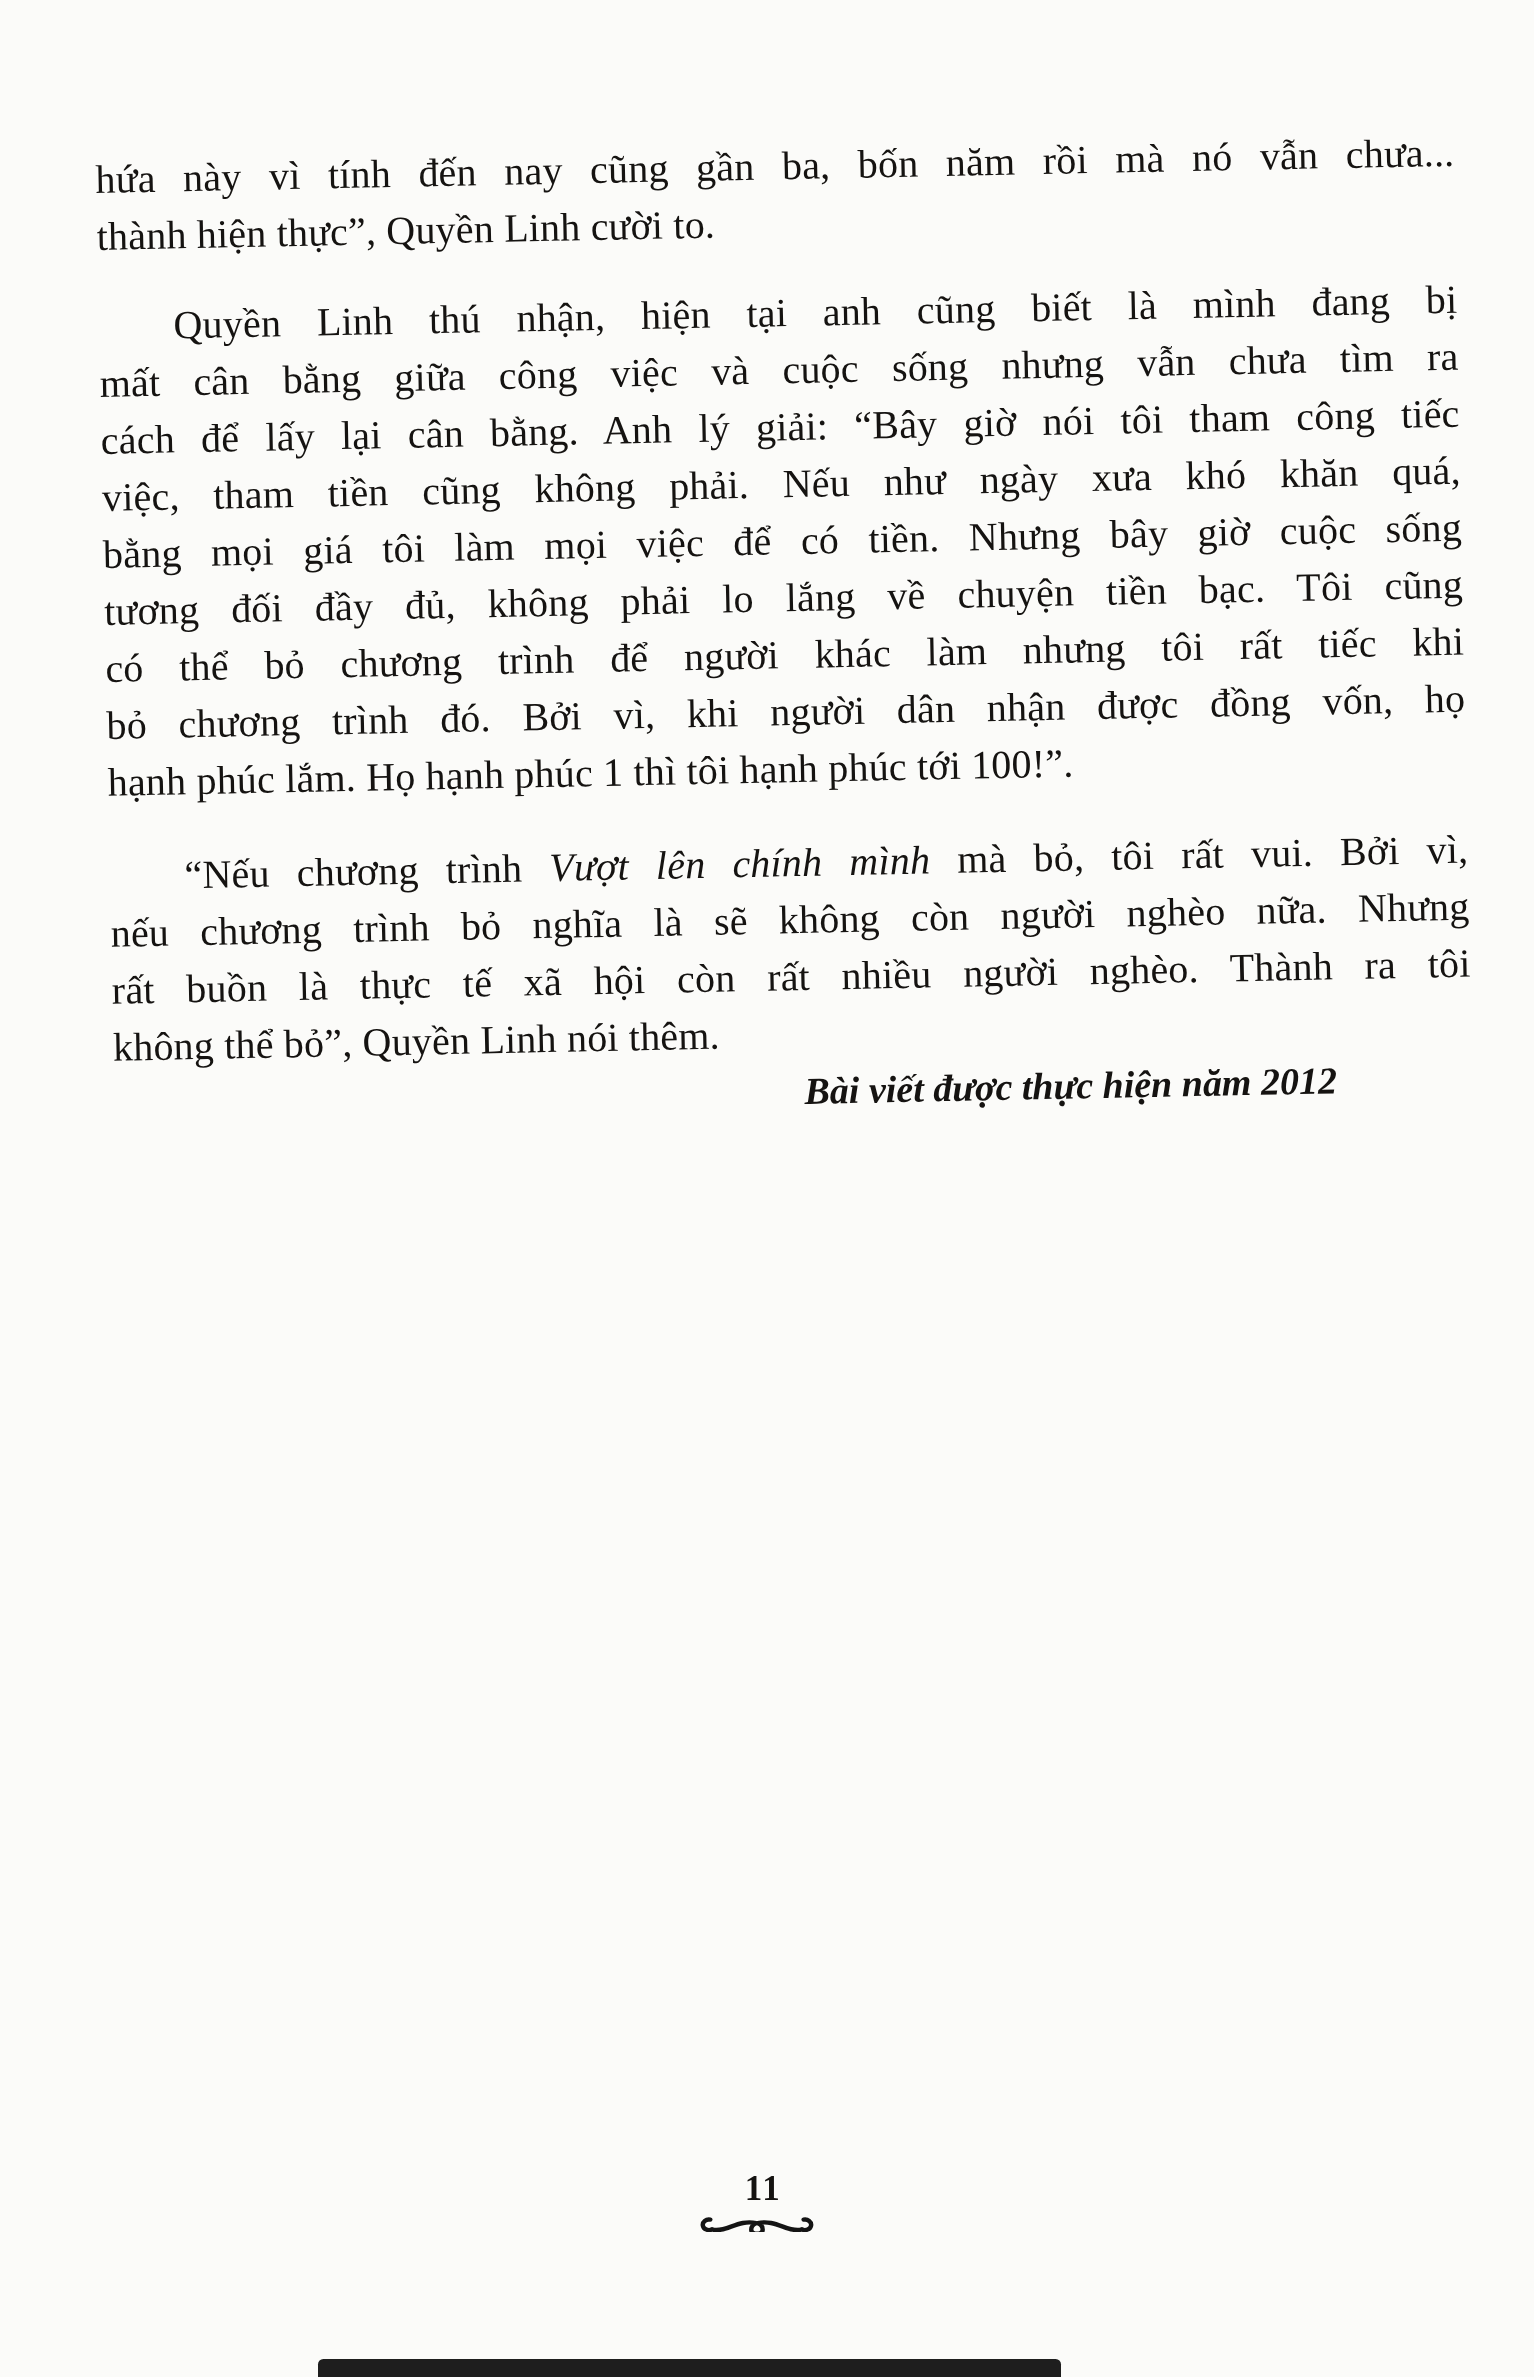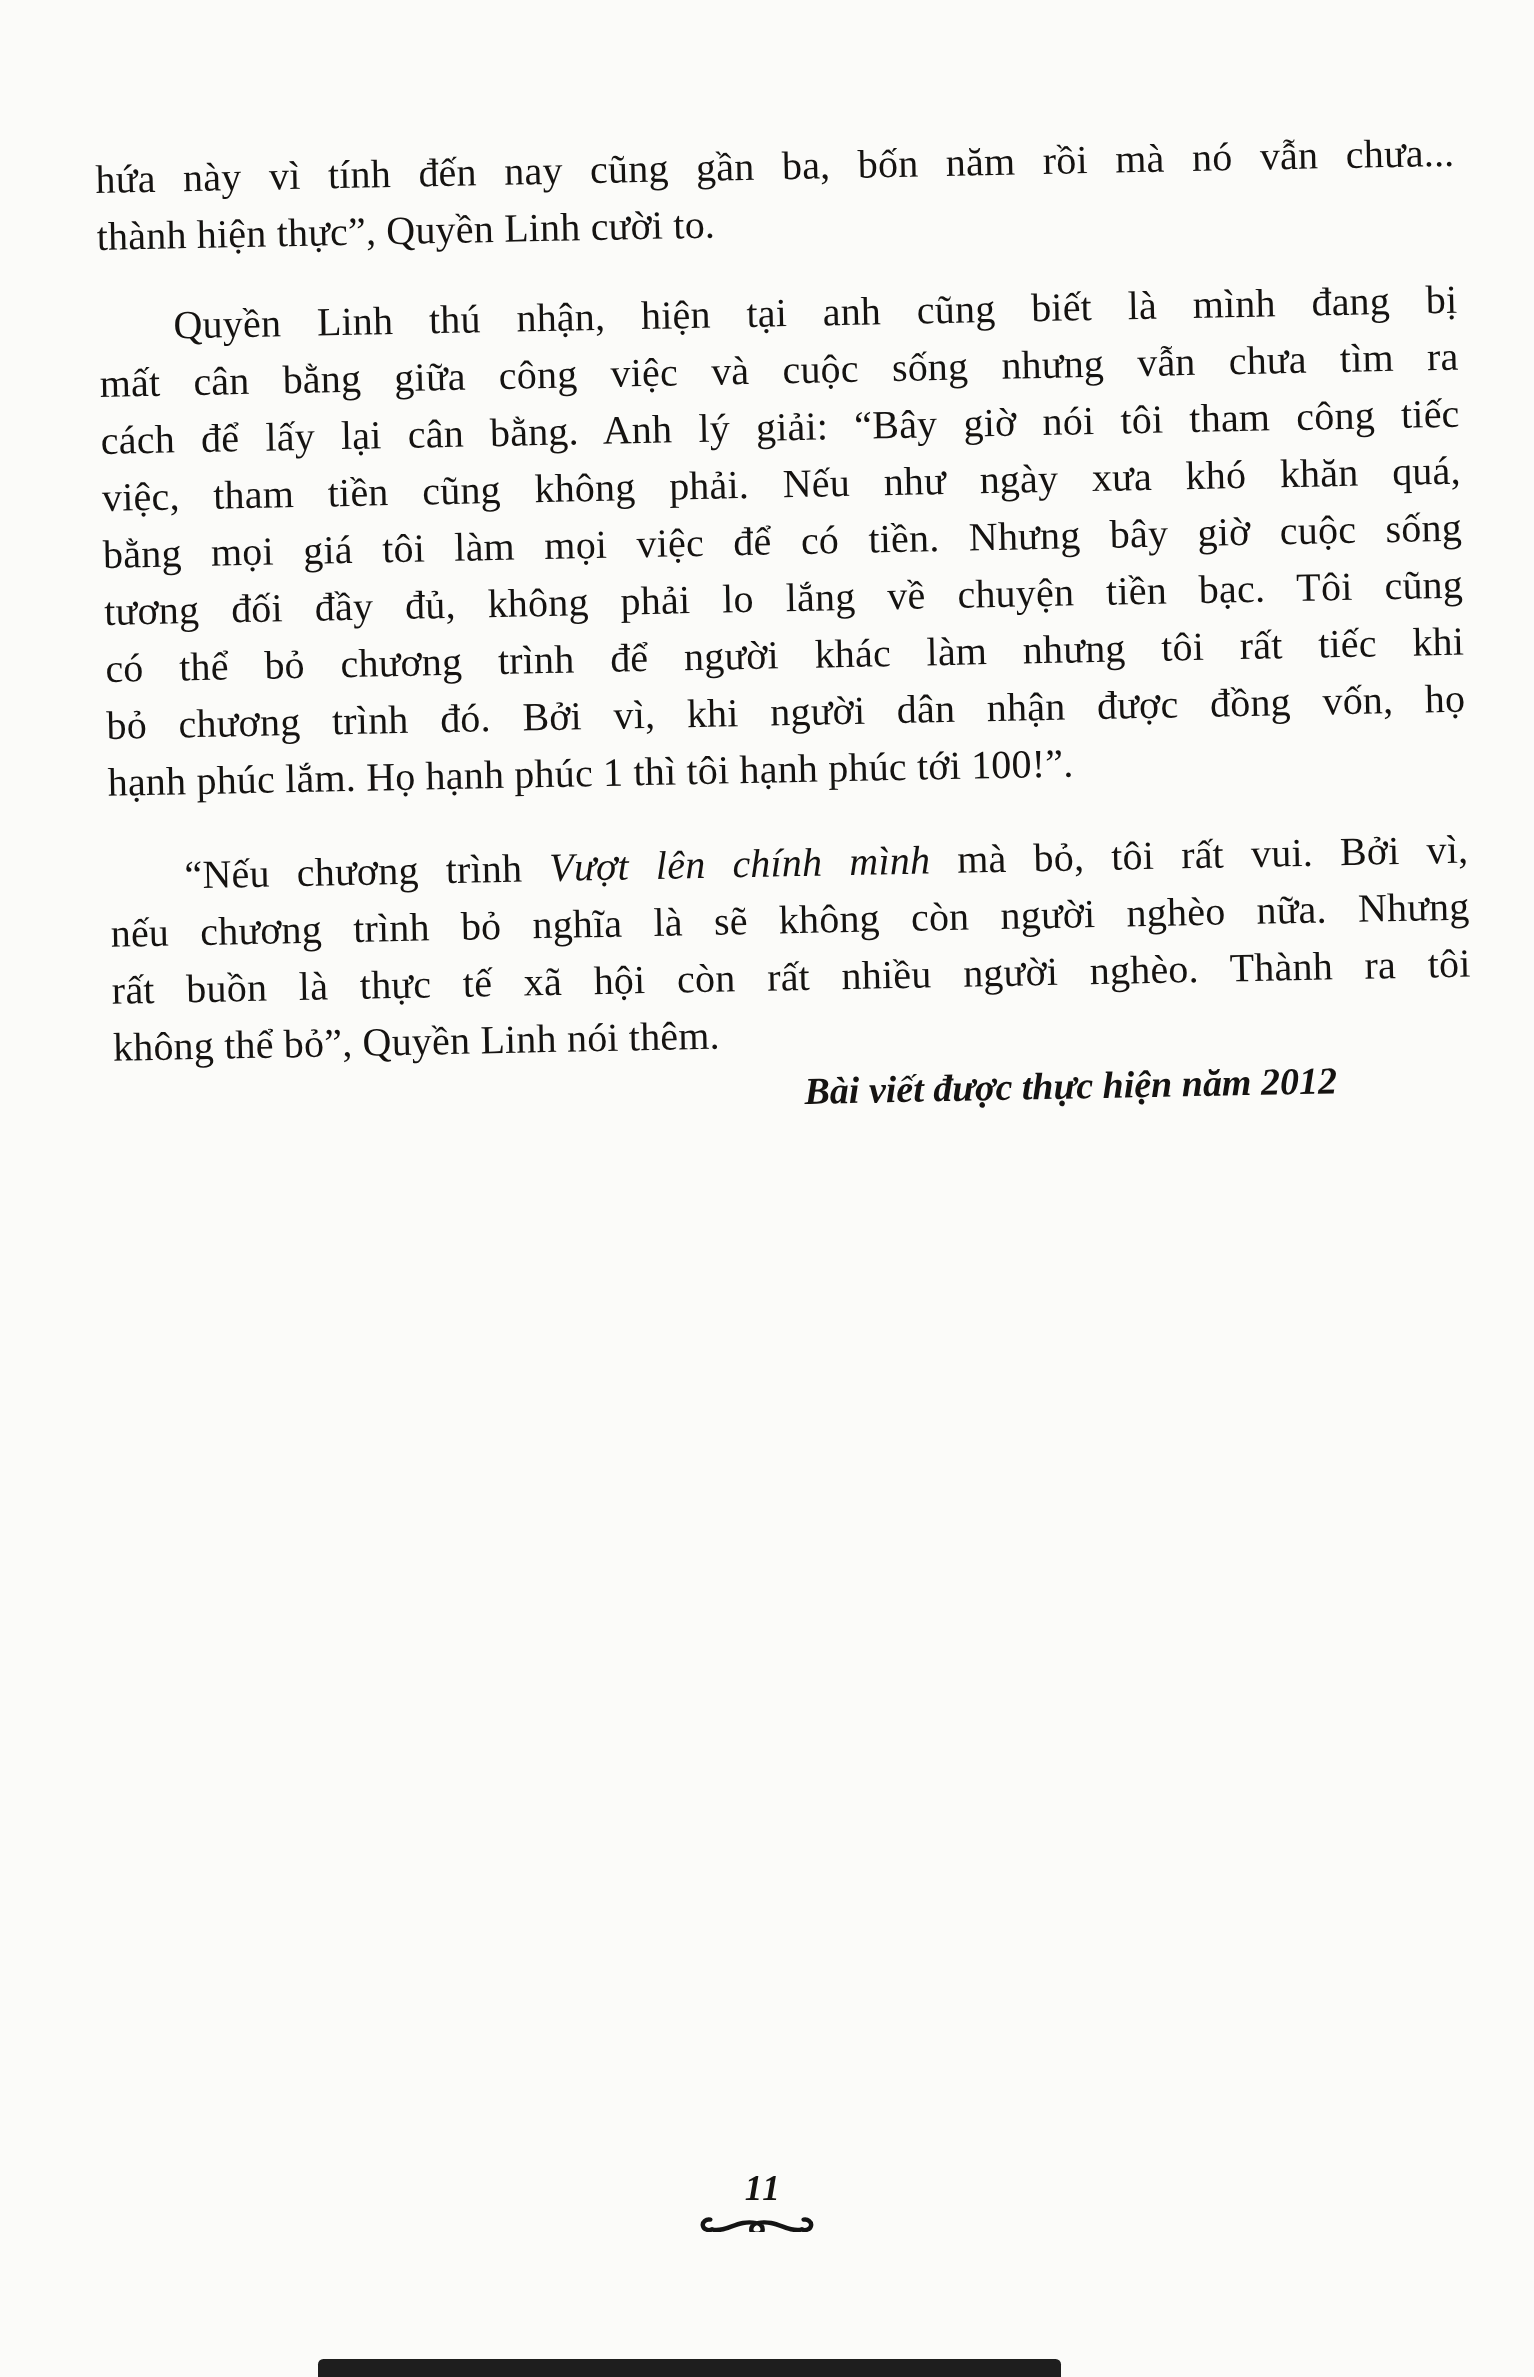--- a/index.html
+++ b/index.html
@@ -44,7 +44,6 @@
     left:0; top:2170px;
     width:100%;
     text-align:center;
-    font-style:italic;
   }
   .page-num {
     font-size:35px;

